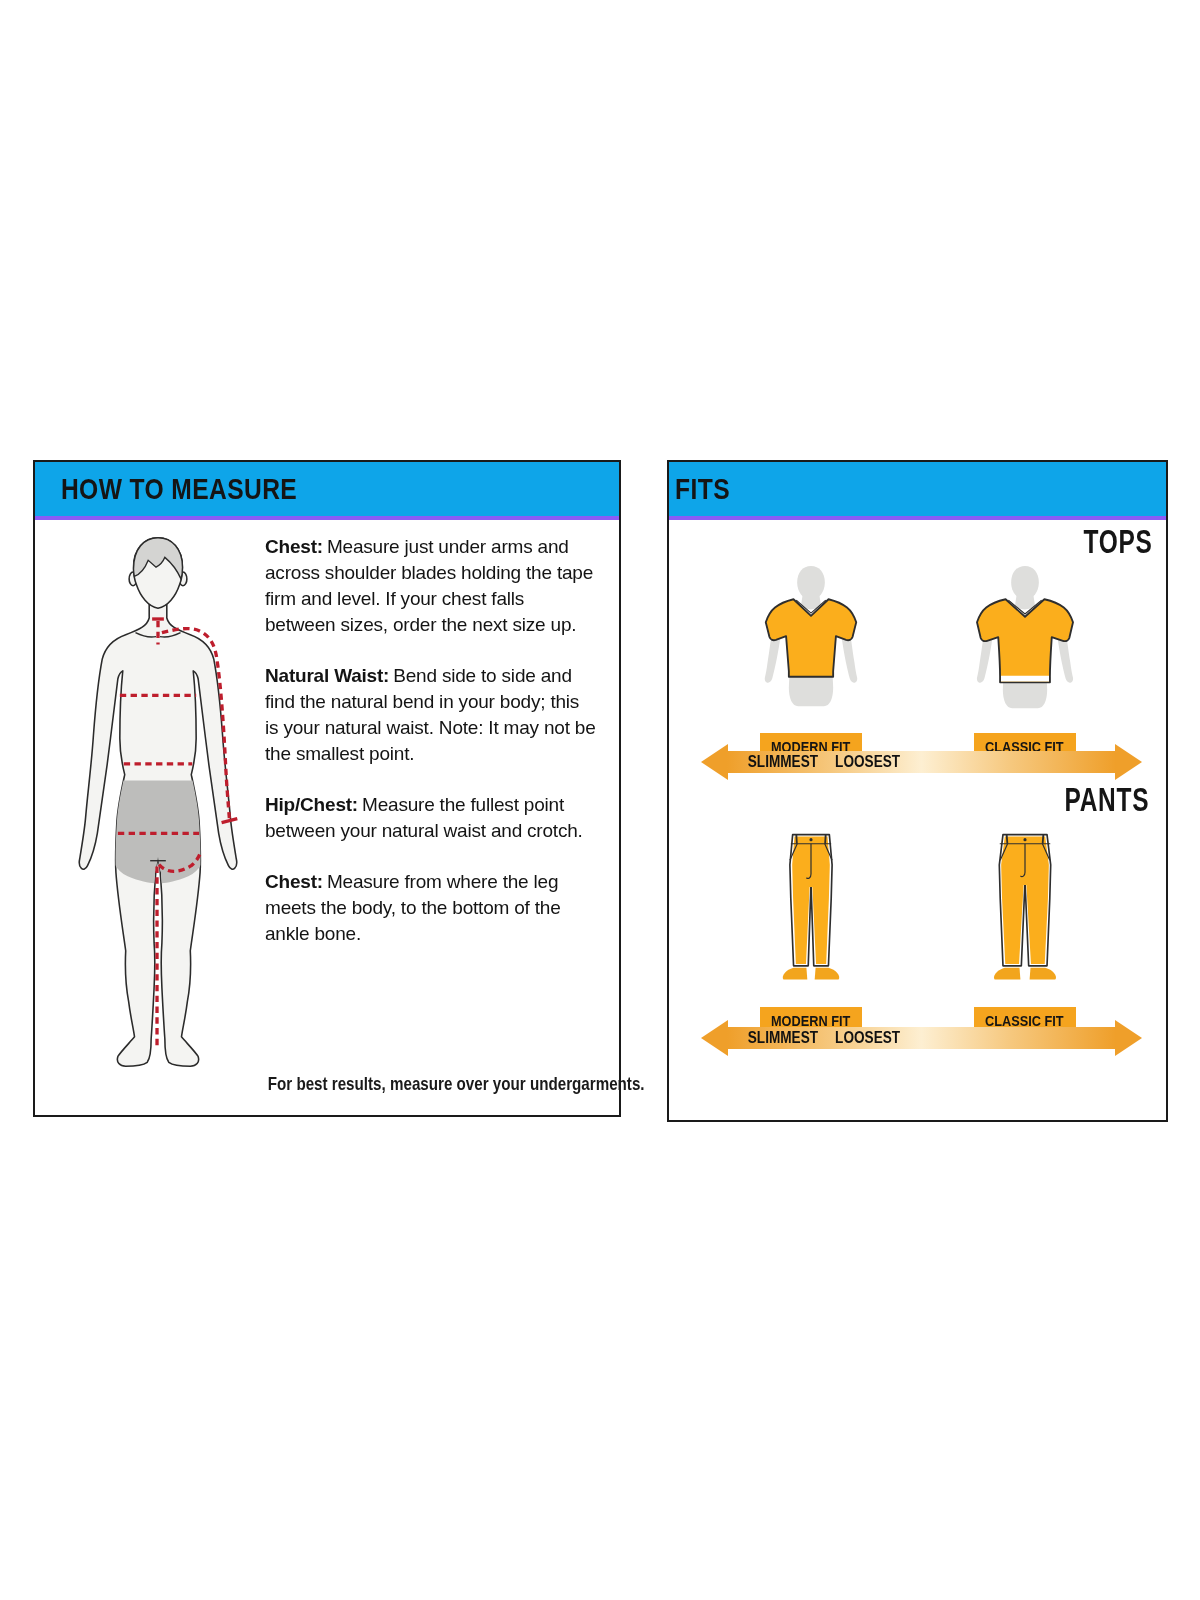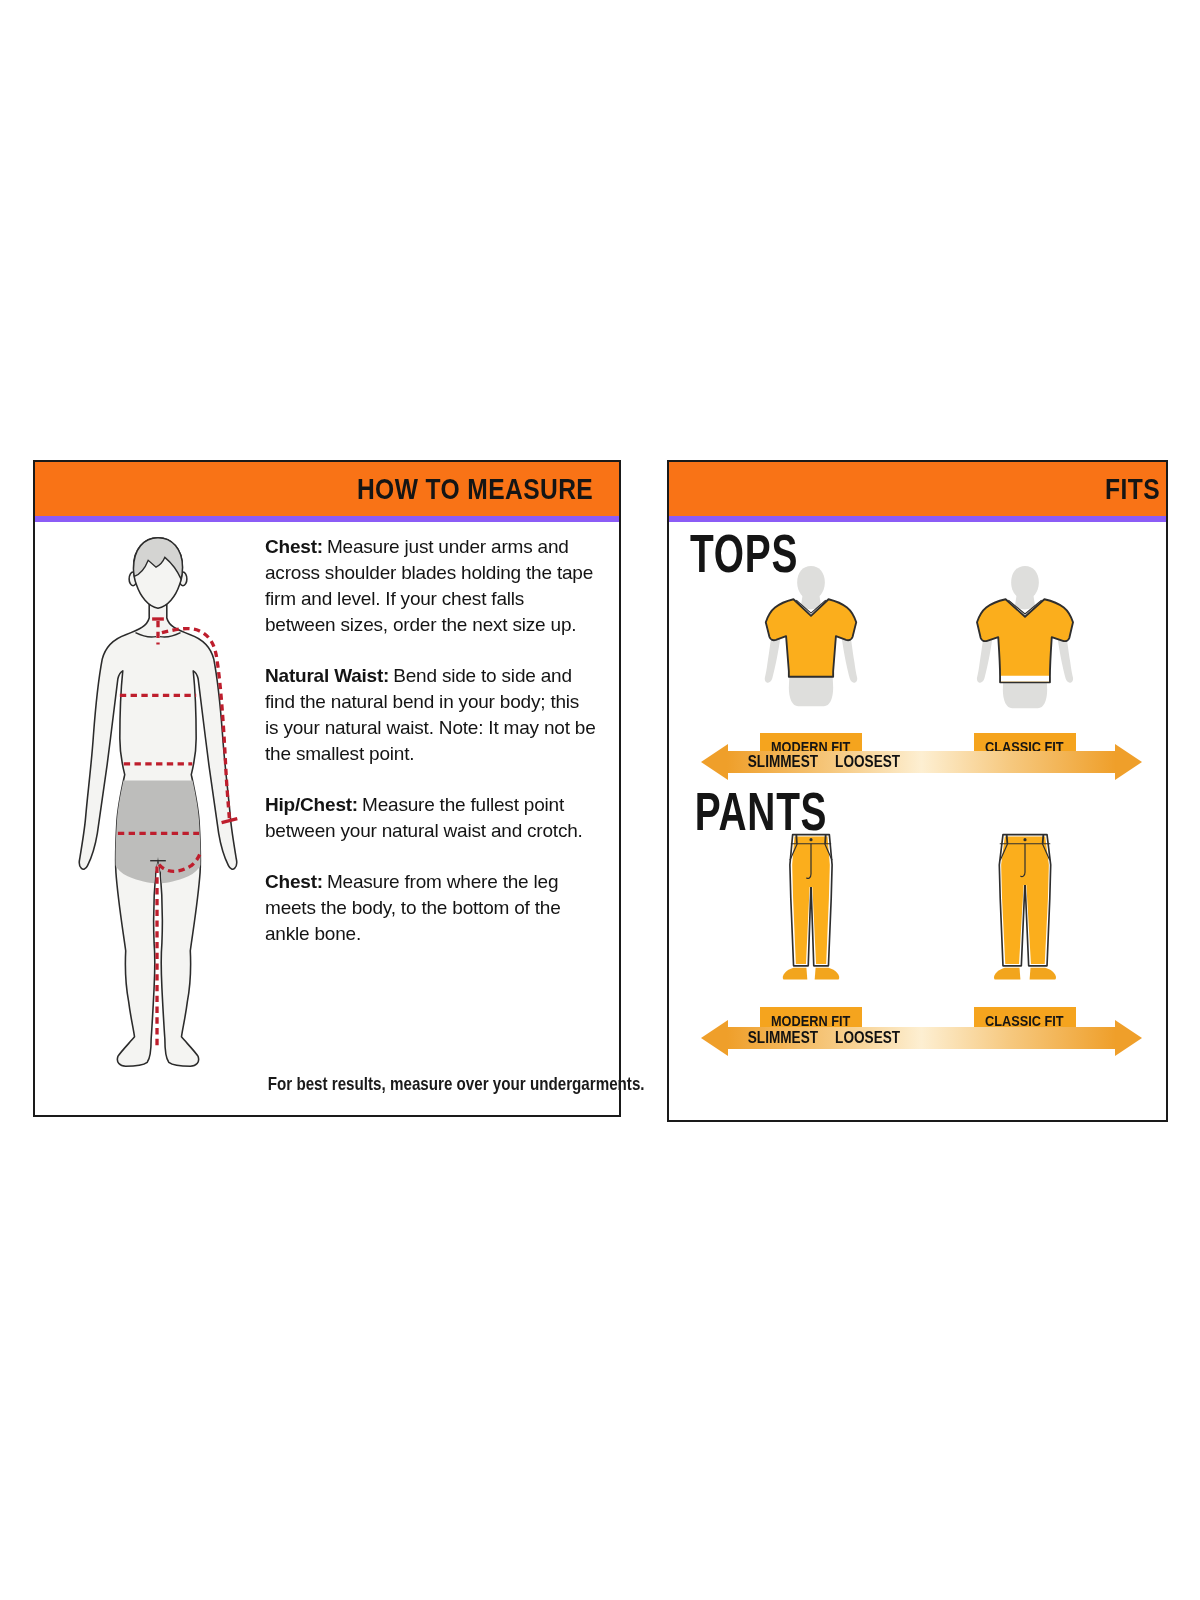--- a/index.html
+++ b/index.html
@@ -8,8 +8,8 @@
   .panel{position:absolute;border:2px solid #1a1a1a;background:#fff;box-sizing:border-box;}
   #left-panel{left:33px;top:460px;width:588px;height:657px;}
   #right-panel{left:667px;top:460px;width:501px;height:662px;}
-  .panel-header{height:54px;background:#f97316;border-bottom:6px solid #8b5cf6;
-                display:flex;align-items:center;justify-content:flex-end;}
+  .panel-header{height:54px;background:#0ea5e9;border-bottom:4px solid #8b5cf6;
+                display:flex;align-items:center;justify-content:flex-start;}
   .panel-header .t{font-weight:700;font-size:30px;letter-spacing:.5px;color:#151515;
                    transform:scaleX(.82);white-space:nowrap;}
   

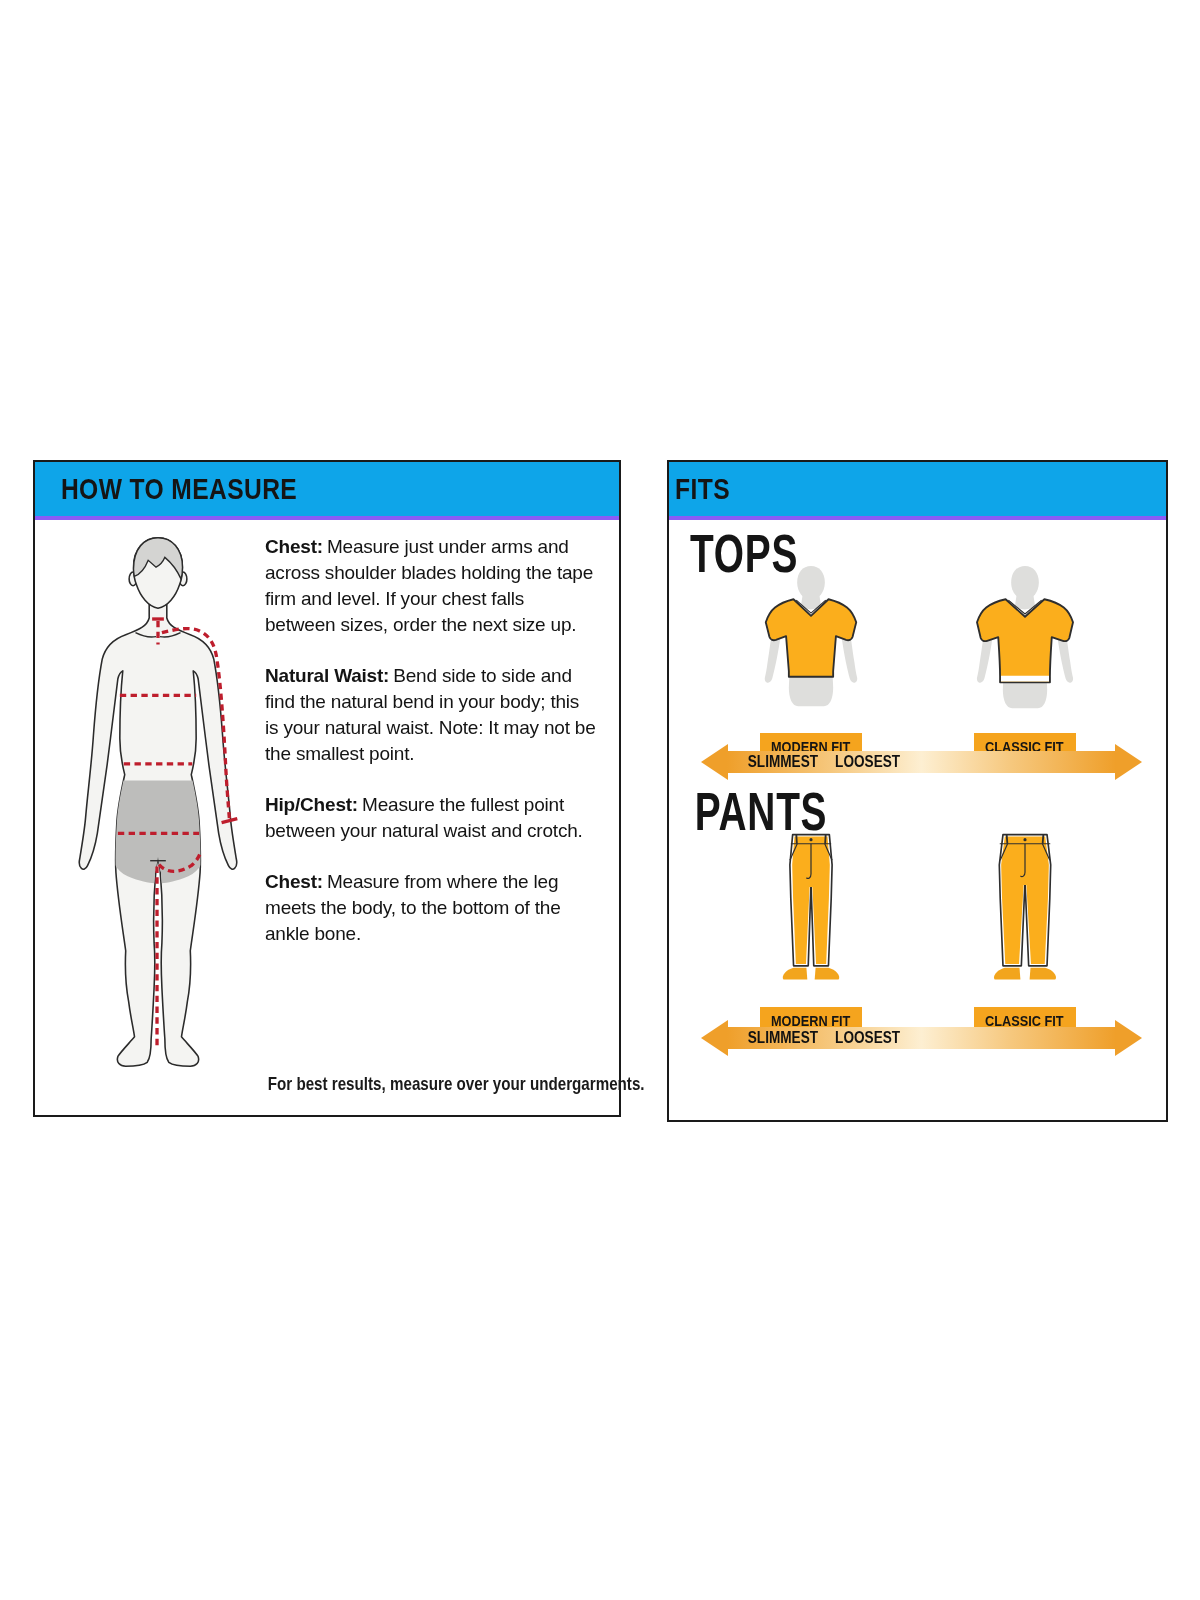--- a/index.html
+++ b/index.html
@@ -22,7 +22,7 @@
             font-weight:700;font-size:18.5px;}
   .footnote span{display:inline-block;transform:scaleX(.82);transform-origin:100% 50%;white-space:nowrap;}
   
-  .big-heading{position:absolute;left:0;right:0;text-align:left;font-weight:700;font-size:54px;
+  .big-heading{position:absolute;left:0;right:0;text-align:right;font-weight:700;font-size:34px;
                letter-spacing:1px;color:#151515;}
   .big-heading span{display:inline-block;transform:scaleX(.72);white-space:nowrap;}
   #tops-heading{top:60px;}

